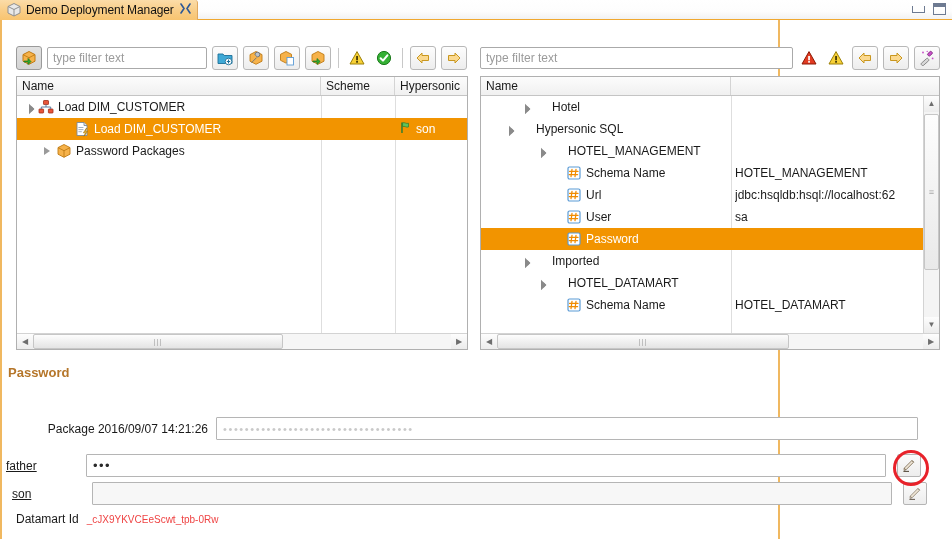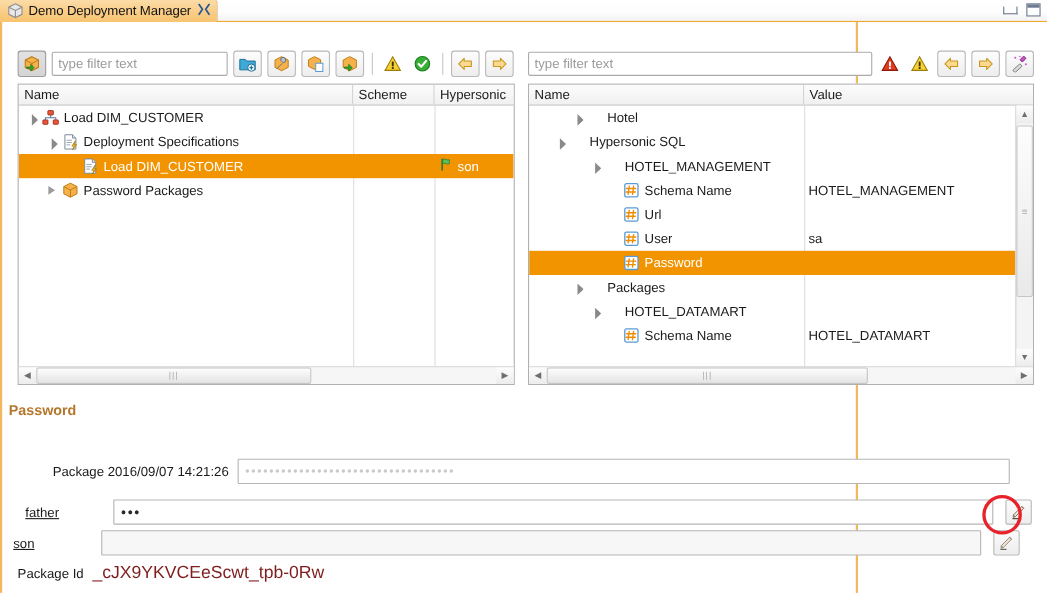--- a/index.html
+++ b/index.html
@@ -475,7 +475,6 @@
     <div class="tree-panel tp-right">
       <div class="tree-head">
         <div class="th-cell" style="width:250px">Name</div>
-        <div class="th-cell" style="width:208px;border-right:none">Value</div>
       </div>
 
       <div class="tree-body">

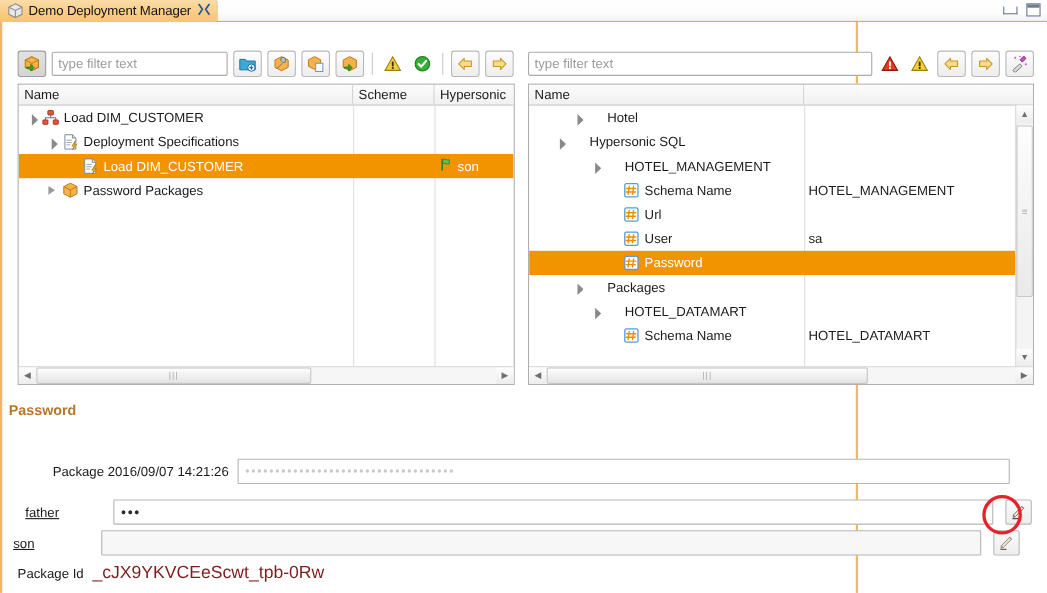--- a/index.html
+++ b/index.html
@@ -403,20 +403,6 @@
           </div>
         </div>
 
-        <div class="trow">
-          <div class="nm" style="padding-left:24px">
-            <span class="twisty open"></span>
-            <span>
-              <svg class="ic" viewBox="0 0 16 16">
-                <path d="M3,1.5 l7,0 l3,3 l0,10 l-10,0 z" fill="#ffffff" stroke="#7b8a99" stroke-width="0.9"></path>
-                <path d="M10,1.5 l0,3 l3,0" fill="#dde5ec" stroke="#7b8a99" stroke-width="0.9"></path>
-                <path d="M4.4,6.5 l5,0 M4.4,8.6 l5,0 M4.4,10.7 l3.4,0" stroke="#9aa8b5" stroke-width="0.9"></path>
-                <path d="M12.6,7 l-3.2,4.8 l2.2,0 l-1.6,3.4 l3.6,-4.9 l-2.2,0 z" fill="#f5c33b" stroke="#a8760c" stroke-width="0.7"></path>
-              </svg>
-            </span>
-            <span>Deployment Specifications</span>
-          </div>
-        </div>
 
         <div class="trow sel">
           <div class="nm" style="padding-left:42px">

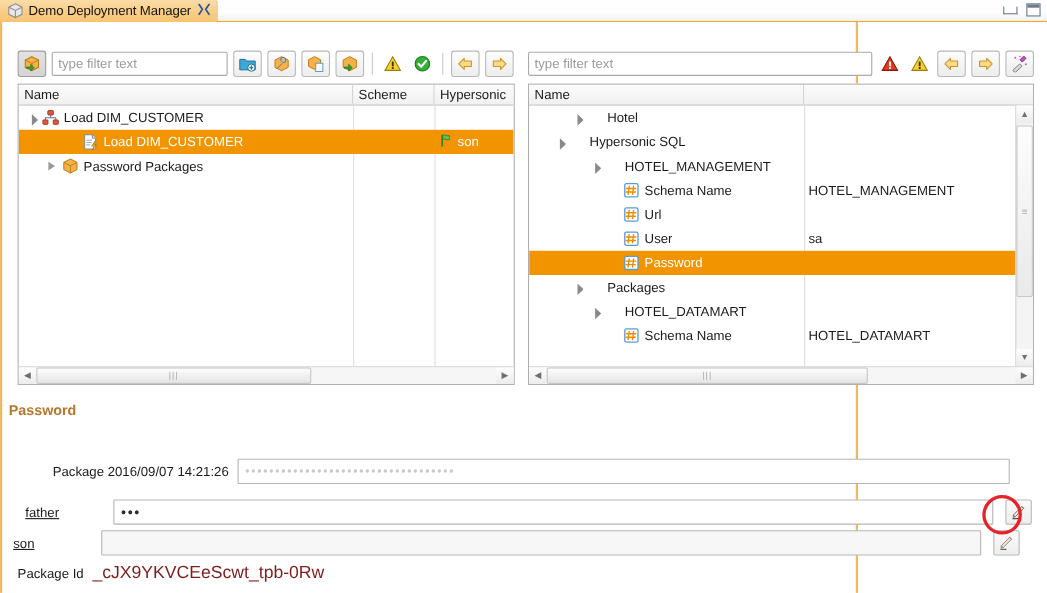--- a/index.html
+++ b/index.html
@@ -518,6 +518,7 @@
             </span>
             <span>Url</span>
           </div>
+          <div class="val" style="left:254px;width:186px">jdbc:hsqldb:hsql://localhost:62</div>
         </div>
 
         <div class="trow">

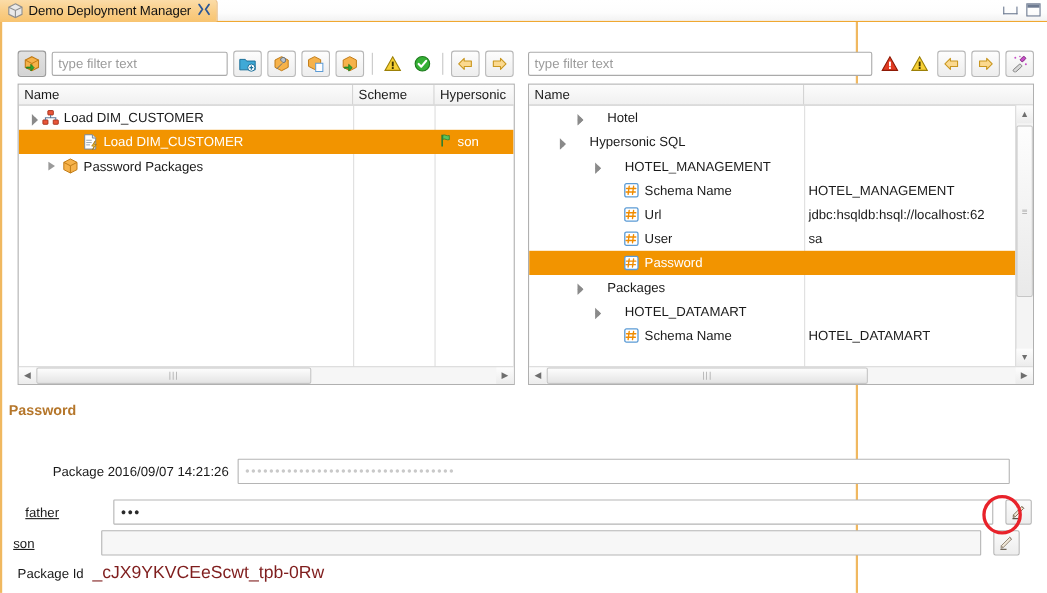--- a/index.html
+++ b/index.html
@@ -553,7 +553,7 @@
           <div class="nm" style="padding-left:38px">
             <span class="twisty open"></span>
             <span style="width:14px"></span>
-            <span>Packages</span>
+            <span>Imported</span>
           </div>
         </div>
 

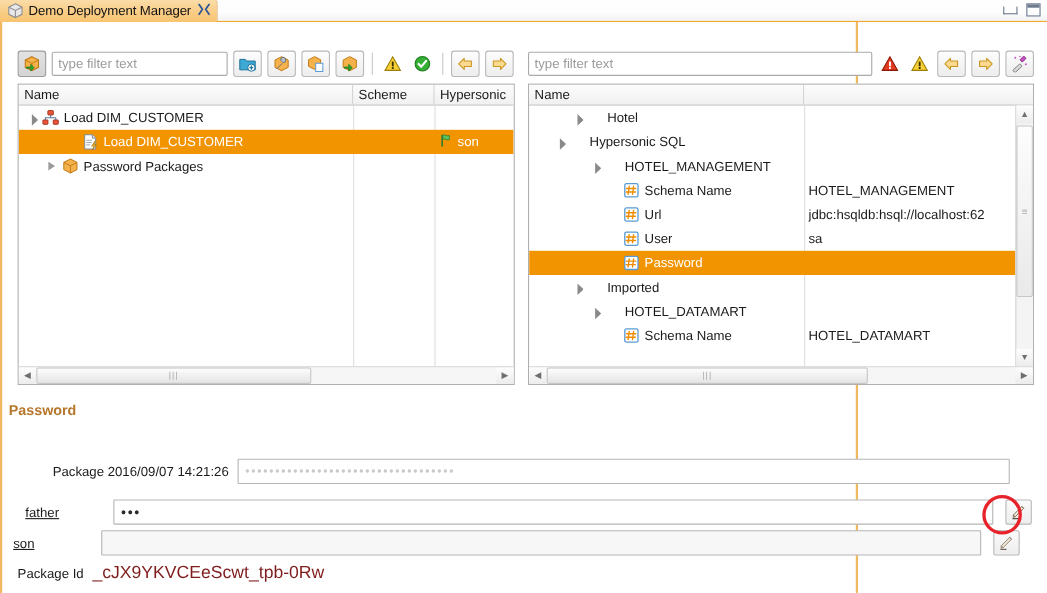--- a/index.html
+++ b/index.html
@@ -616,7 +616,7 @@
       </div>
     </div>
 
-    <div class="form-row" style="left:21px; top:434px; width:920px;">
+    <div class="form-row" style="left:4px; top:434px; width:920px;">
       <span class="flabel link" style="width:80px;">father</span>
       <div class="ftext" style="width:800px; display:flex; align-items:center;">
         <span class="pwdots">•••</span>

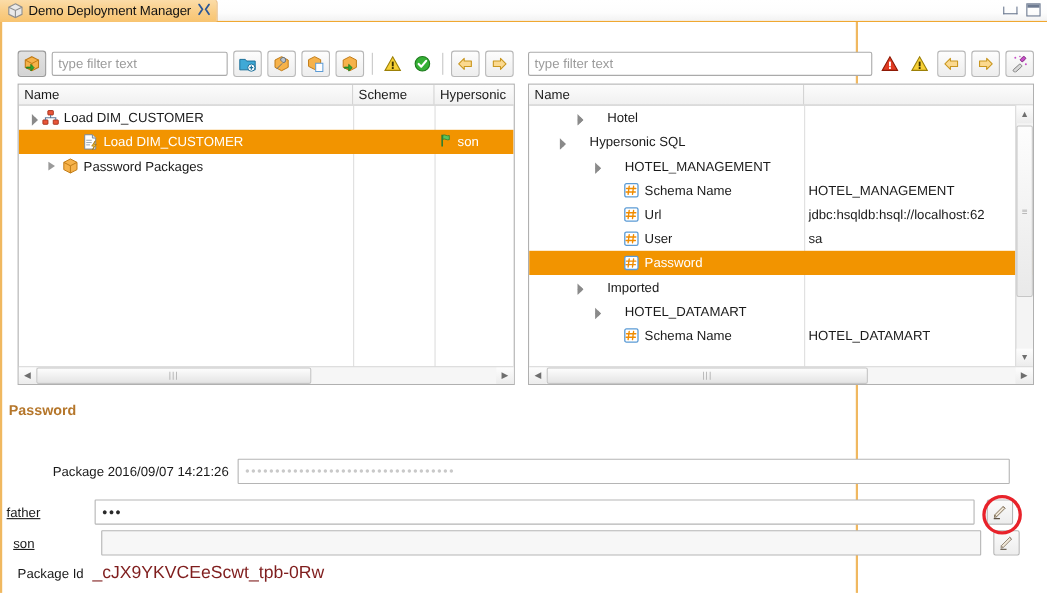--- a/index.html
+++ b/index.html
@@ -647,7 +647,7 @@
     </div>
 
     <div class="form-row" style="left:14px; top:492px;">
-      <span class="flabel" style="margin-right:8px">Package Id</span>
+      <span class="flabel" style="margin-right:8px">Datamart Id</span>
       <span class="meta-val">_cJX9YKVCEeScwt_tpb-0Rw</span>
     </div>
 

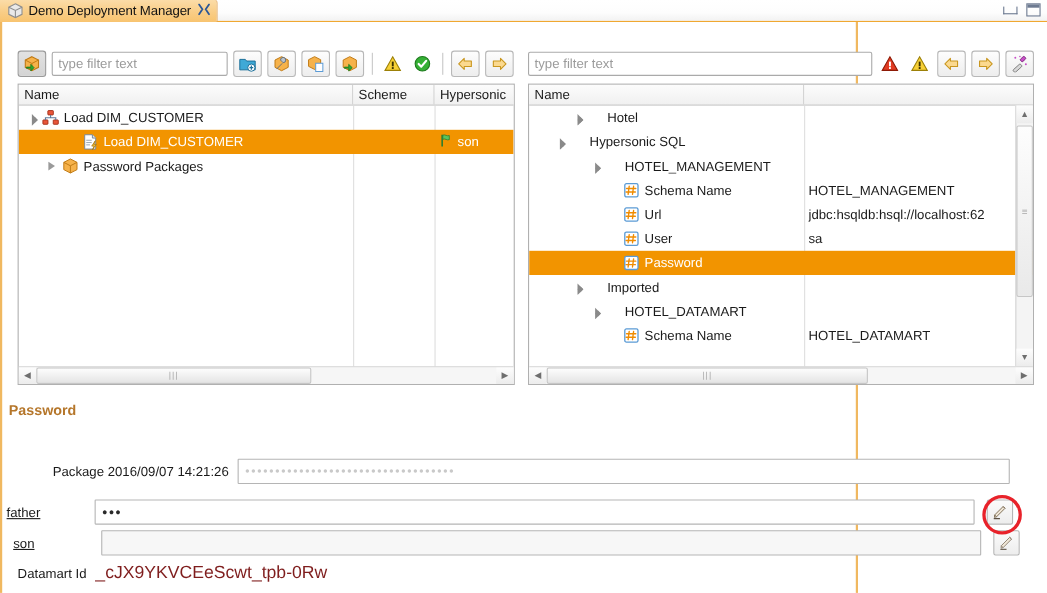--- a/index.html
+++ b/index.html
@@ -227,7 +227,7 @@
     position: absolute; border: 3px solid #e8222a; border-radius: 50%;
     pointer-events: none;
   }
-  .meta-val { font-size: 16px; color: #7f1d1d; }
+  .meta-val { font-size: 10px; color: #ef4444; }
 </style>
 </head>
 <body>

